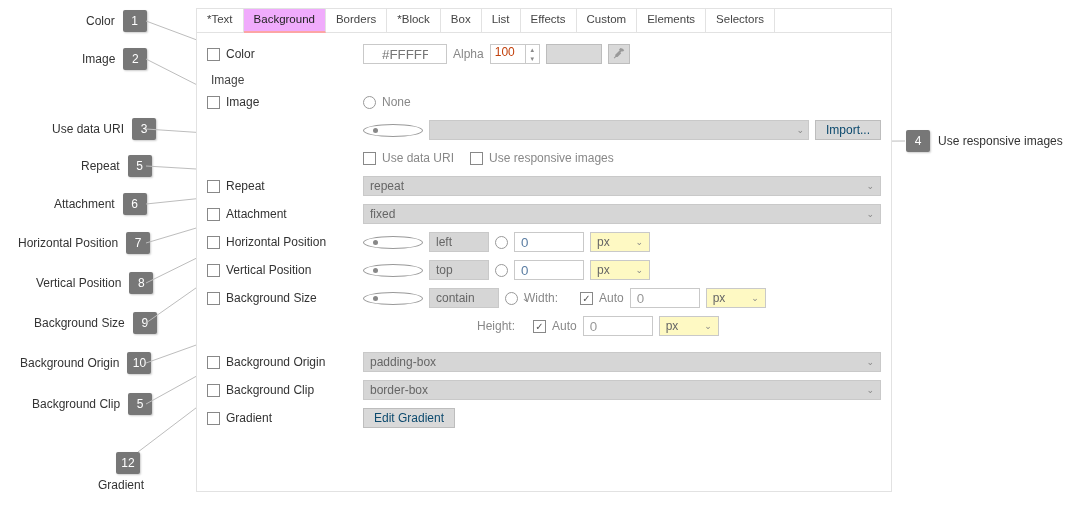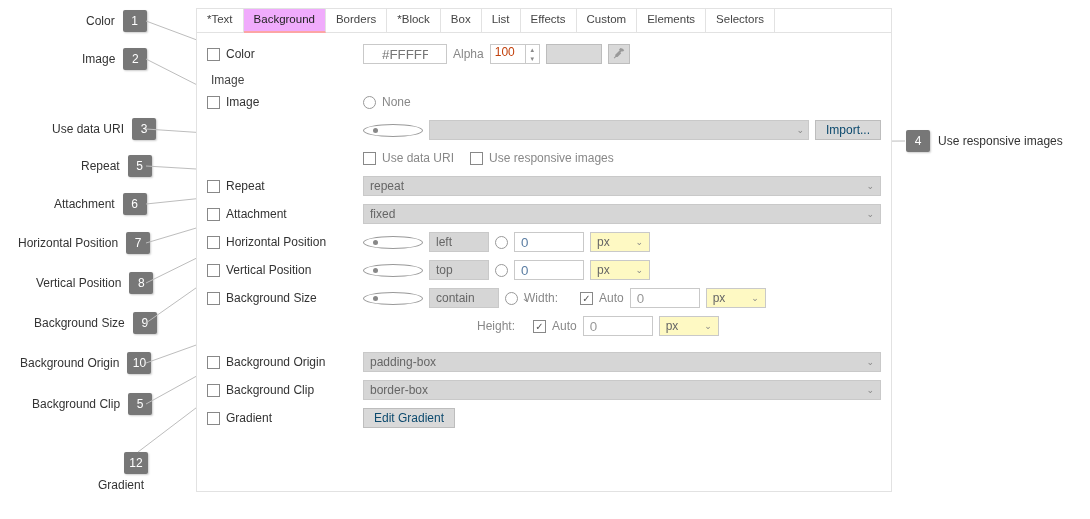--- a/index.html
+++ b/index.html
@@ -221,7 +221,7 @@
   <span class="lbl">Background Clip</span>
   <span class="num">5</span>
 </div>
-<div class="callout" style="left:124px; top:452px;text-align:right;">
+<div class="callout" style="left:116px; top:452px;text-align:right;">
   <span class="num">12</span>
 </div>
 <div class="callout" style="left:98px; top:478px;">

